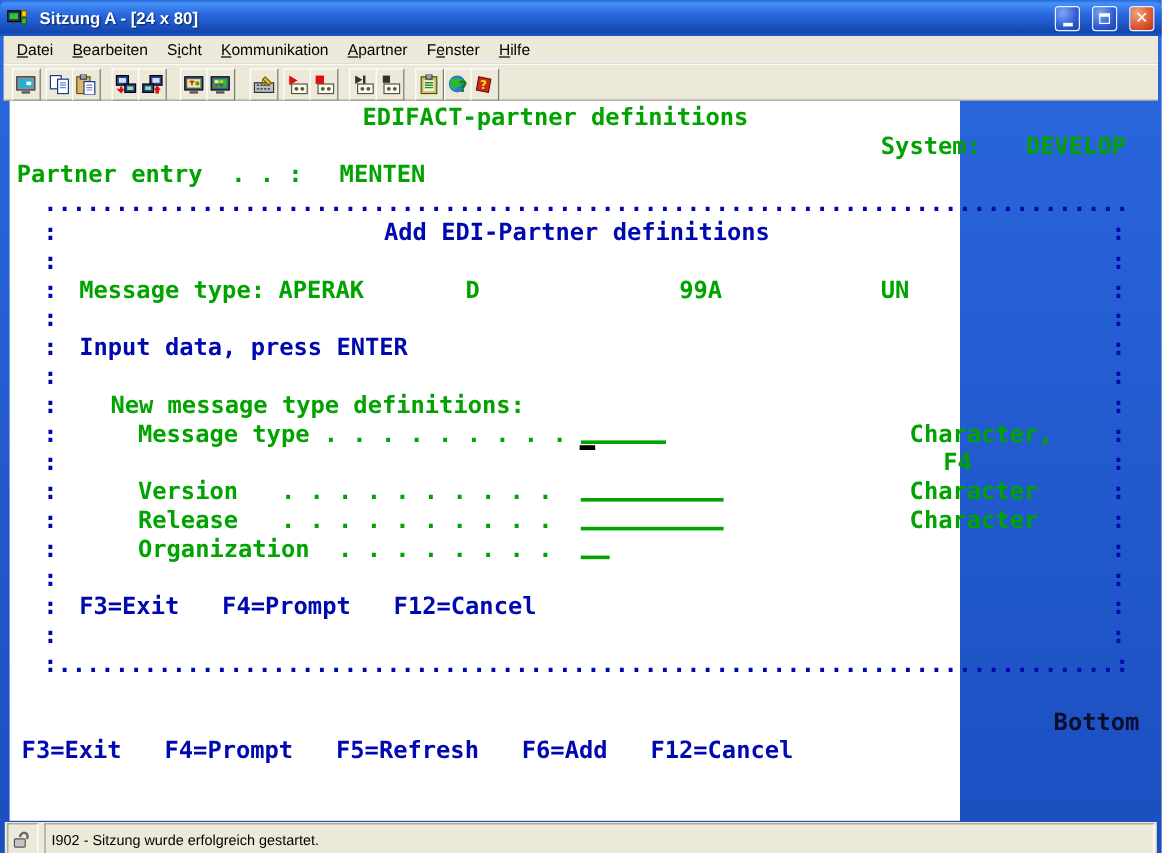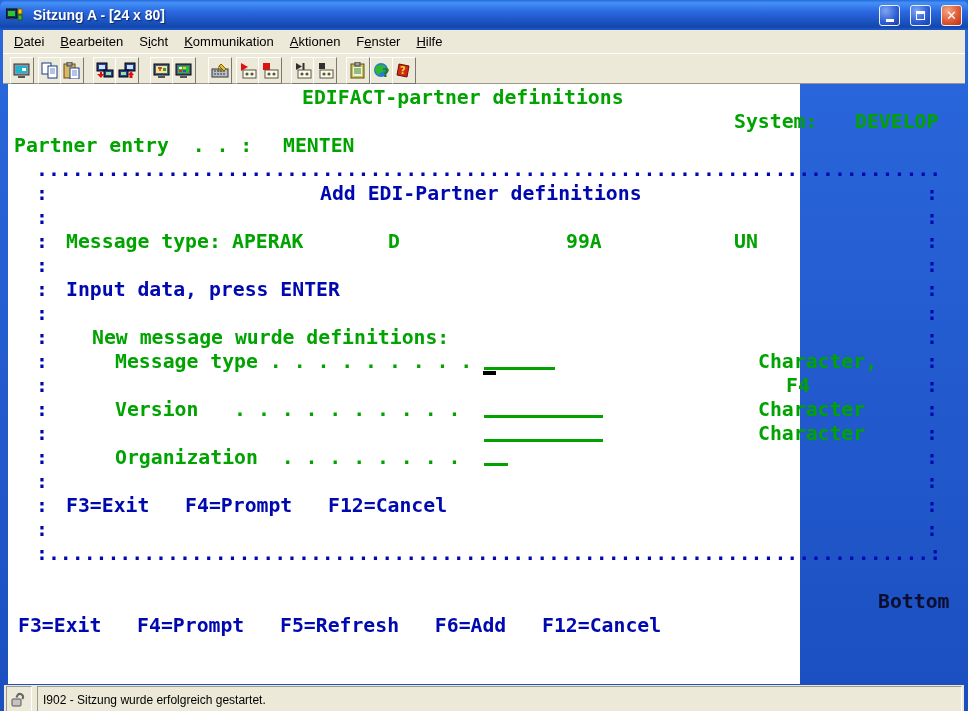--- a/index.html
+++ b/index.html
@@ -68,7 +68,7 @@
     <span class="menu-item"><span></span><span class="key">B</span><span>earbeiten</span></span>
     <span class="menu-item"><span>S</span><span class="key">i</span><span>cht</span></span>
     <span class="menu-item"><span></span><span class="key">K</span><span>ommunikation</span></span>
-    <span class="menu-item"><span></span><span class="key">A</span><span>ktionen</span></span>
+    <span class="menu-item"><span></span><span class="key">A</span><span>partner</span></span>
     <span class="menu-item"><span>F</span><span class="key">e</span><span>nster</span></span>
     <span class="menu-item"><span></span><span class="key">H</span><span>ilfe</span></span>
   </div>

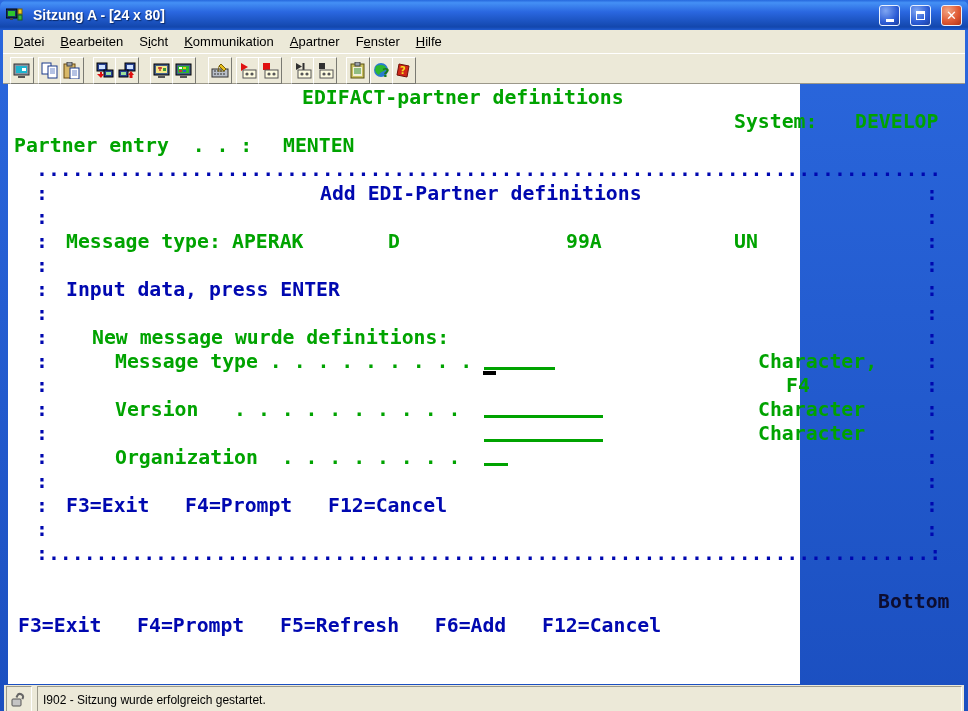--- a/index.html
+++ b/index.html
@@ -246,7 +246,7 @@
     <span class="ts g" style="left:558px;top:146px">99A</span>
     <span class="ts g" style="left:726px;top:146px">UN</span>
     <span class="ts b" style="left:58px;top:194px">Input data, press ENTER</span>
-    <span class="ts g" style="left:84px;top:242px">New message wurde definitions:</span>
+    <span class="ts g" style="left:84px;top:242px">New message type definitions:</span>
 
     <span class="ts g" style="left:107px;top:266px">Message type . . . . . . . . .</span>
     <span class="ts g" style="left:750px;top:266px">Character,</span>

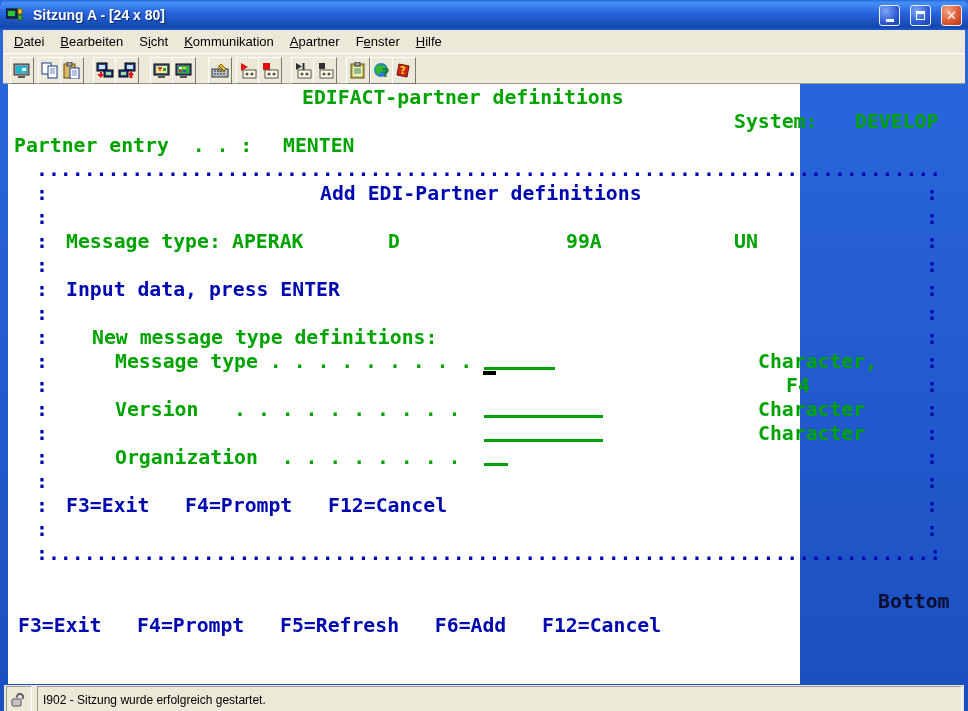--- a/index.html
+++ b/index.html
@@ -253,6 +253,7 @@
     <span class="ts g" style="left:778px;top:290px">F4</span>
     <span class="ts g" style="left:107px;top:314px">Version   . . . . . . . . . .</span>
     <span class="ts g" style="left:750px;top:314px">Character</span>
+    <span class="ts g" style="left:107px;top:338px">Release   . . . . . . . . . .</span>
     <span class="ts g" style="left:750px;top:338px">Character</span>
     <span class="ts g" style="left:107px;top:362px">Organization  . . . . . . . .</span>
 

